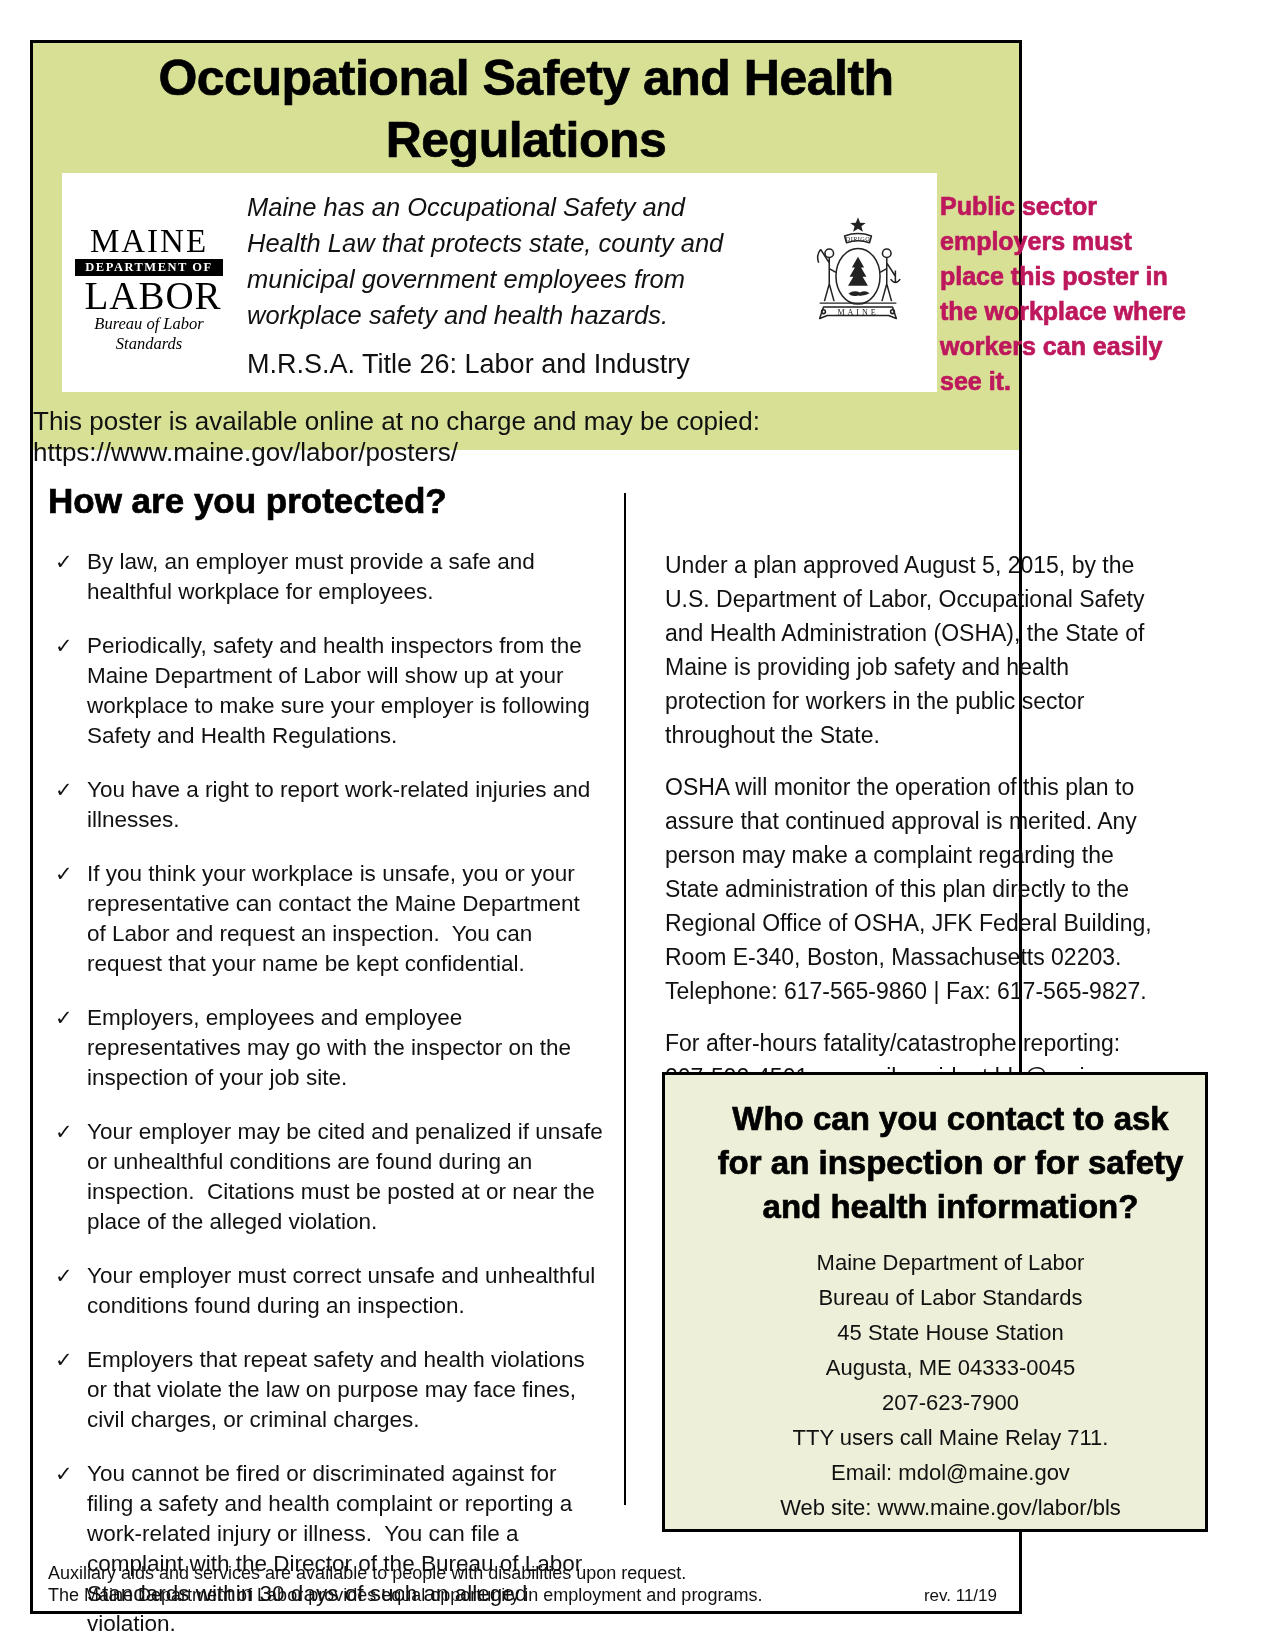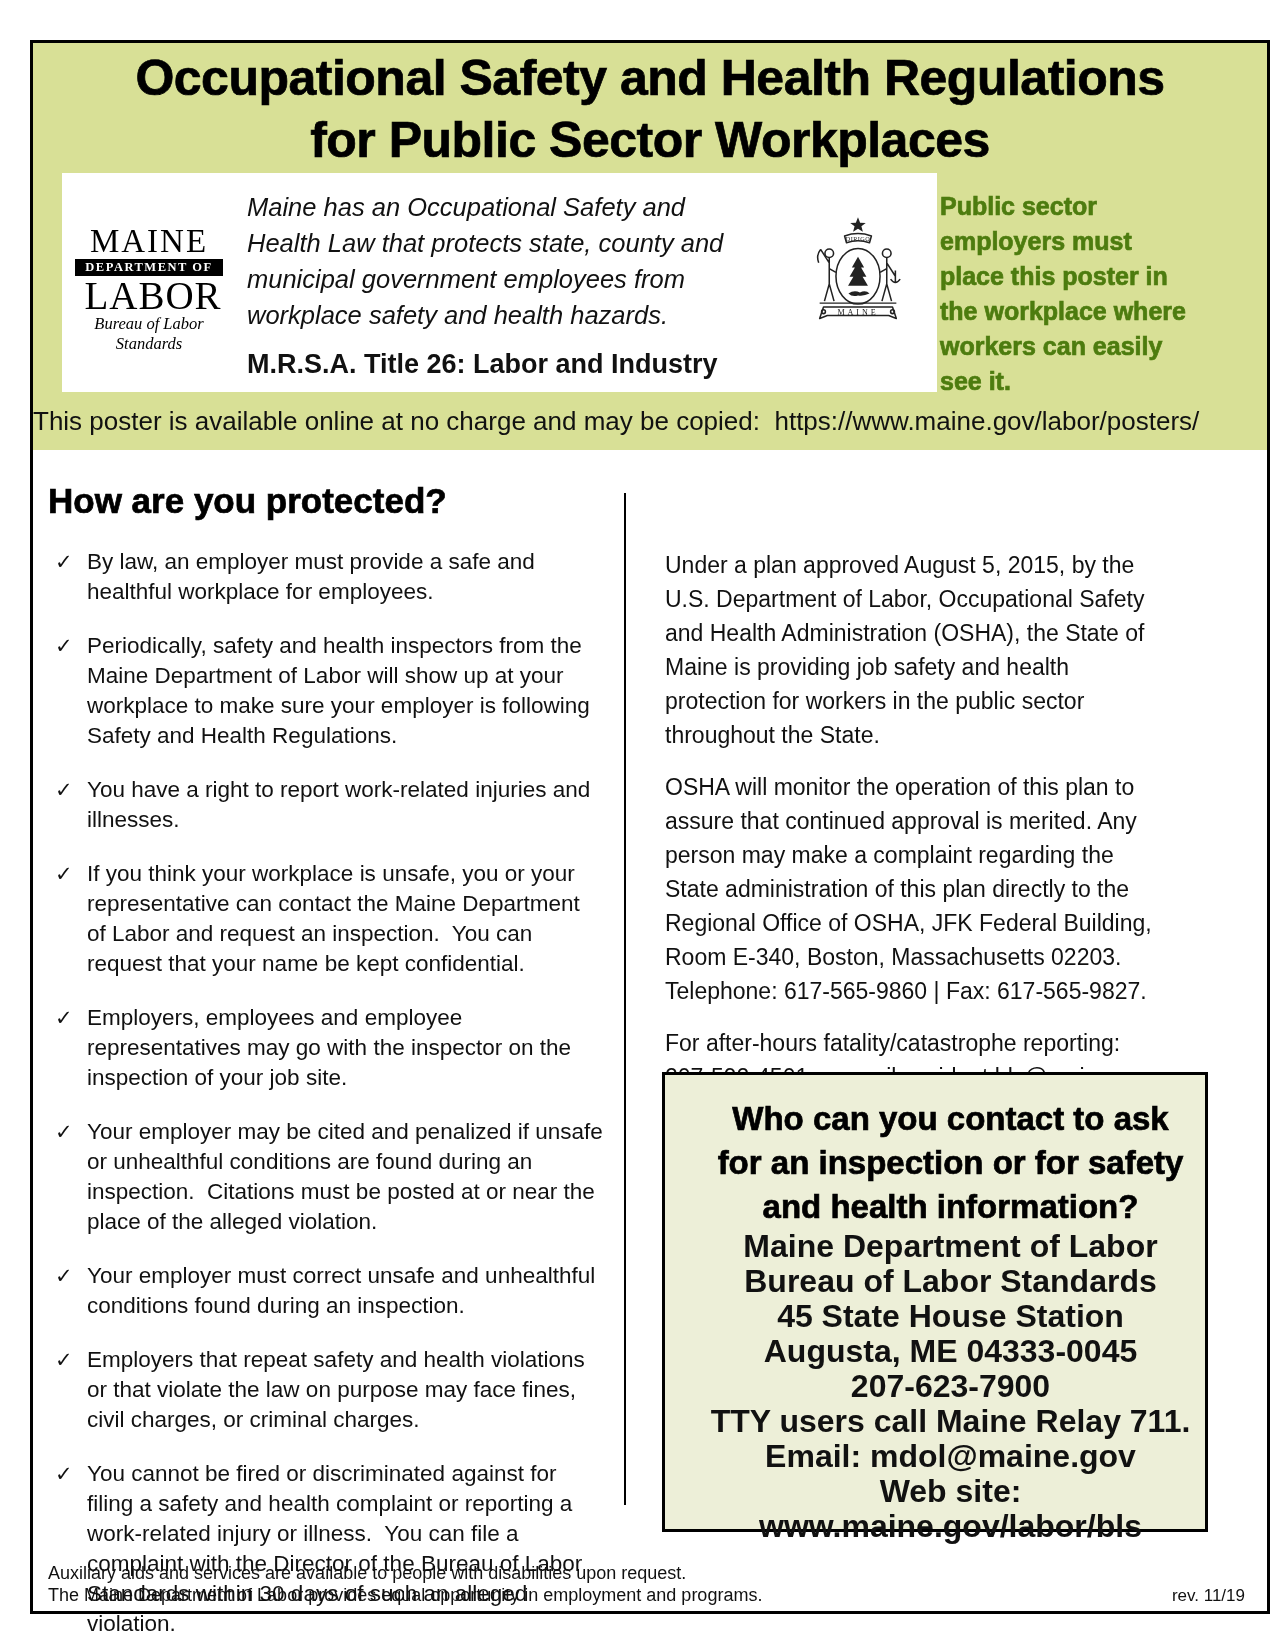--- a/index.html
+++ b/index.html
@@ -4,7 +4,7 @@
 <style>
   html,body{margin:0;padding:0;background:#ffffff;}
   body{width:1275px;height:1650px;position:relative;font-family:"Liberation Sans",sans-serif;color:#111;}
-  .frame{position:absolute;left:30px;top:40px;width:1240px;height:1574px;border:3px solid #000;box-sizing:border-box;background:#fff;}
+  .frame{position:absolute;left:30px;top:40px;width:992px;height:1574px;border:3px solid #000;box-sizing:border-box;background:#fff;}
   .band{position:absolute;left:0;top:0;width:100%;height:407px;background:#d8e096;}
   .heavy{font-weight:bold;-webkit-text-stroke:0.7px currentColor;}
   .title{position:absolute;left:0;top:4px;width:100%;text-align:center;font-size:50px;line-height:62px;letter-spacing:-0.5px;color:#000;}

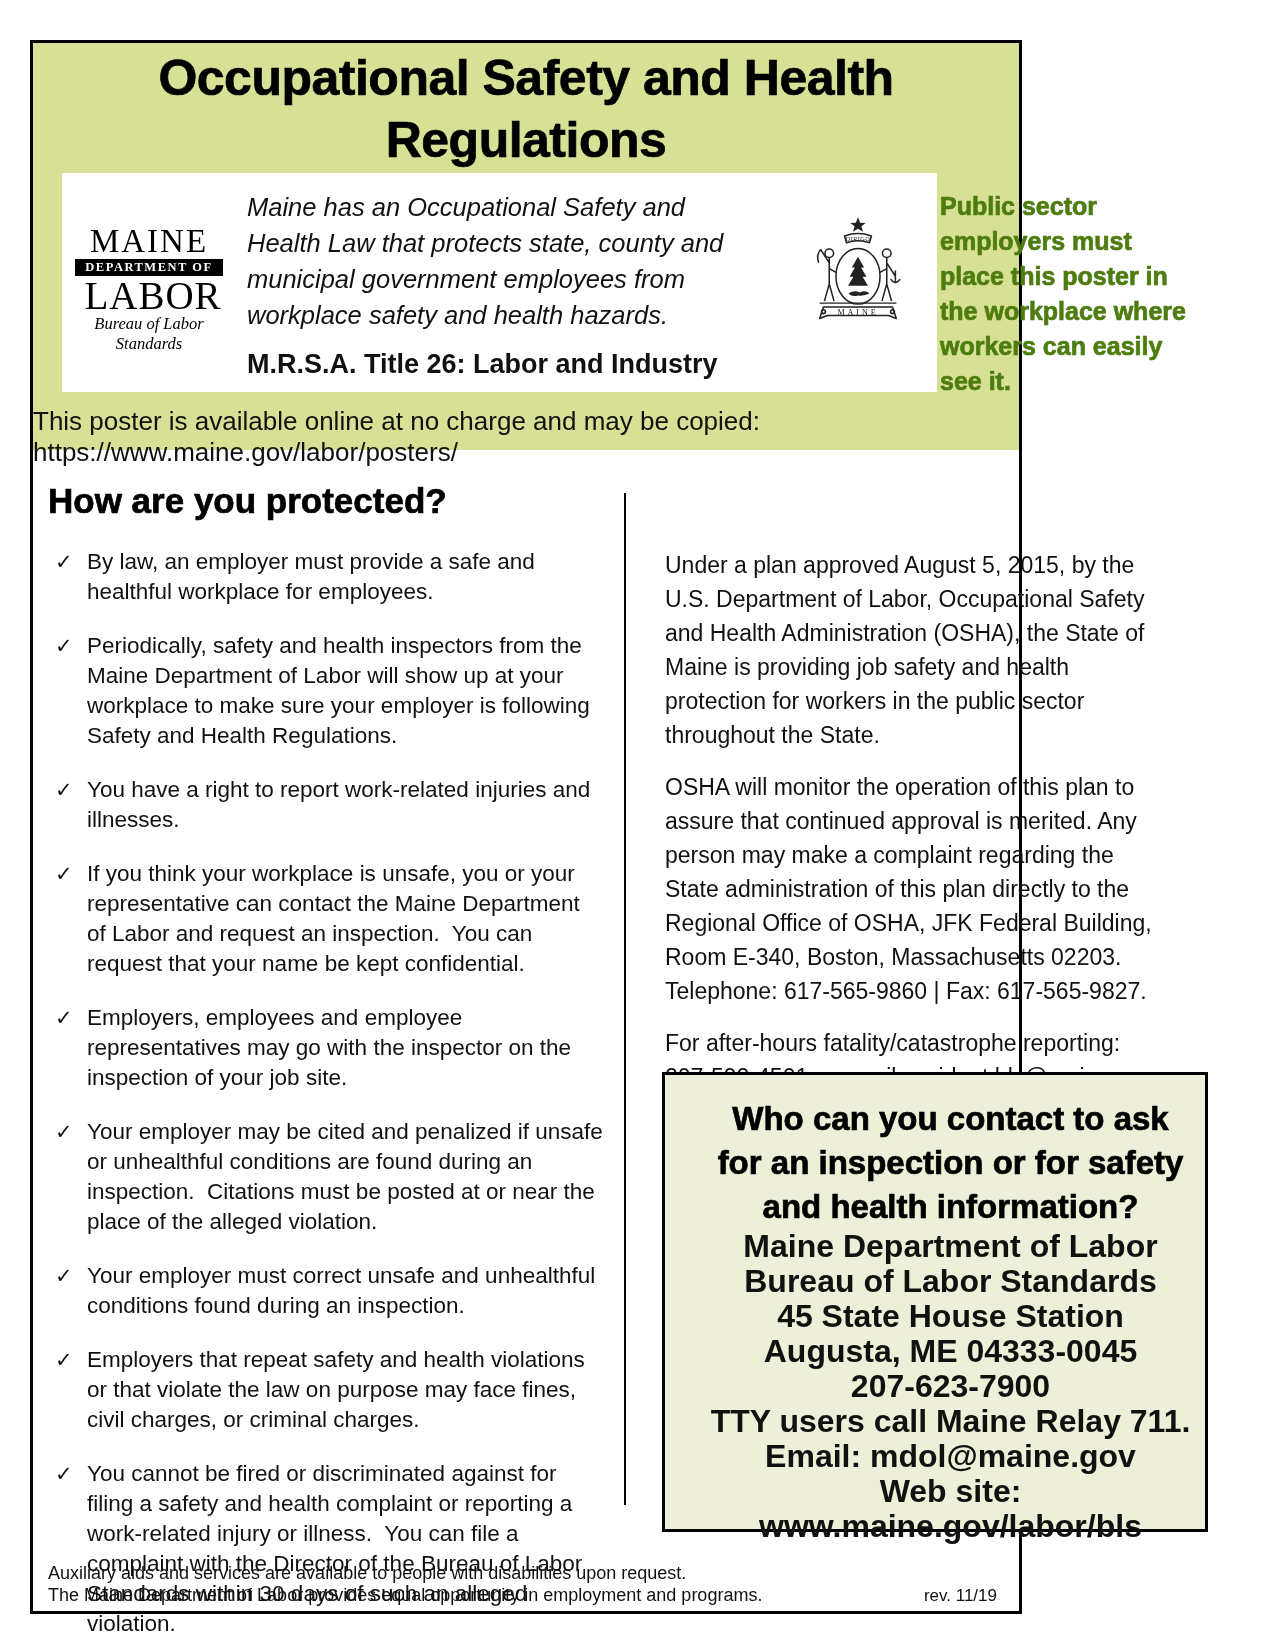--- a/index.html
+++ b/index.html
@@ -17,7 +17,7 @@
   .intro{position:absolute;left:185px;top:16px;width:515px;font-style:italic;font-size:25.5px;line-height:36px;}
   .statute{position:absolute;left:185px;top:176px;font-size:27px;font-weight:bold;}
   .seal{position:absolute;left:748px;top:40px;}
-  .placement{position:absolute;left:907px;top:146px;width:262px;font-size:25px;line-height:35px;color:#4d7c0f;}
+  .placement{position:absolute;left:907px;top:146px;width:262px;font-size:25px;line-height:35px;color:#be185d;}
   .availability{position:absolute;left:0;top:363px;width:100%;text-align:left;font-size:26px;white-space:pre-wrap;}
   .protect-heading{position:absolute;left:15px;top:438px;font-size:35px;color:#000;}
   .left-col{position:absolute;left:22px;top:504px;width:548px;}

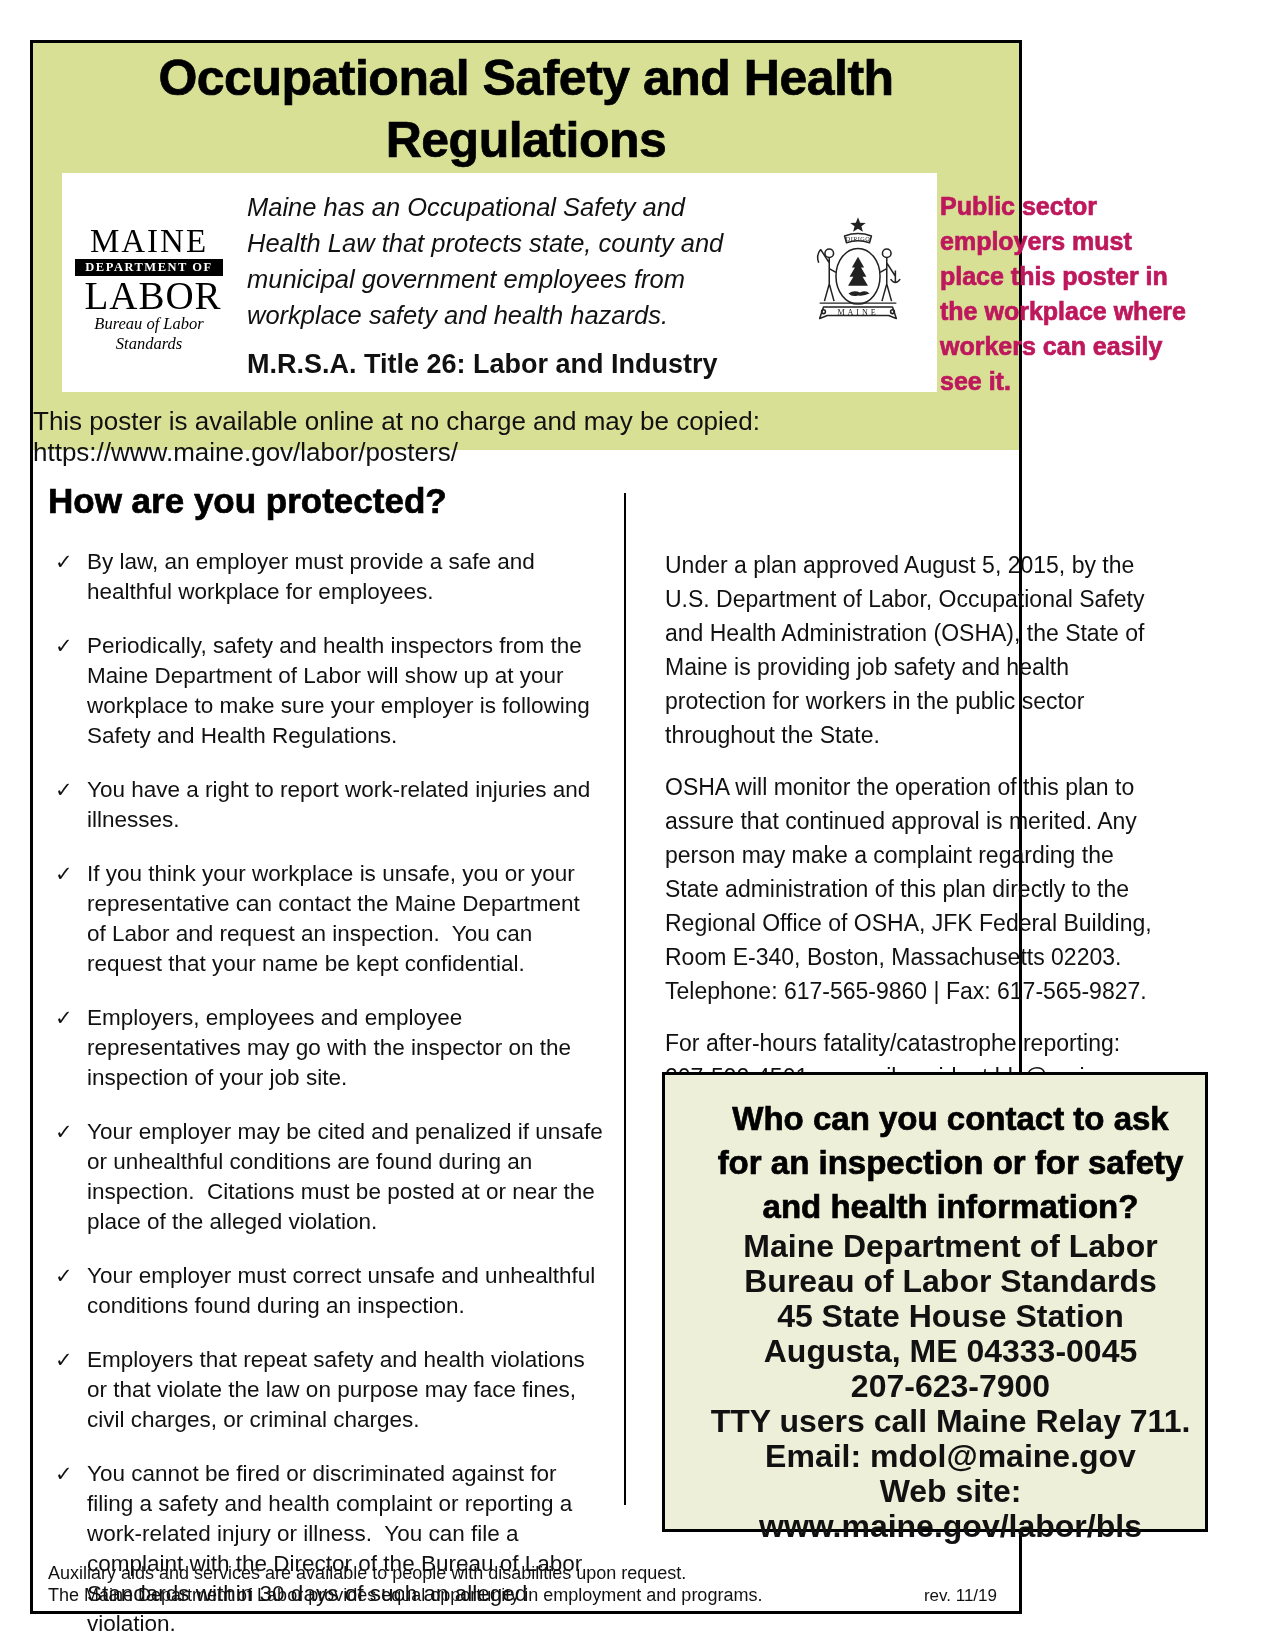--- a/index.html
+++ b/index.html
@@ -15,7 +15,7 @@
   .logo-labor{font-size:39px;line-height:36px;letter-spacing:1px;margin-left:8px;}
   .logo-bureau{font-style:italic;font-size:16.5px;line-height:20px;}
   .intro{position:absolute;left:185px;top:16px;width:515px;font-style:italic;font-size:25.5px;line-height:36px;}
-  .statute{position:absolute;left:185px;top:176px;font-size:27px;font-weight:bold;}
+  .statute{position:absolute;left:185px;top:176px;font-size:27px;}
   .seal{position:absolute;left:748px;top:40px;}
   .placement{position:absolute;left:907px;top:146px;width:262px;font-size:25px;line-height:35px;color:#be185d;}
   .availability{position:absolute;left:0;top:363px;width:100%;text-align:left;font-size:26px;white-space:pre-wrap;}

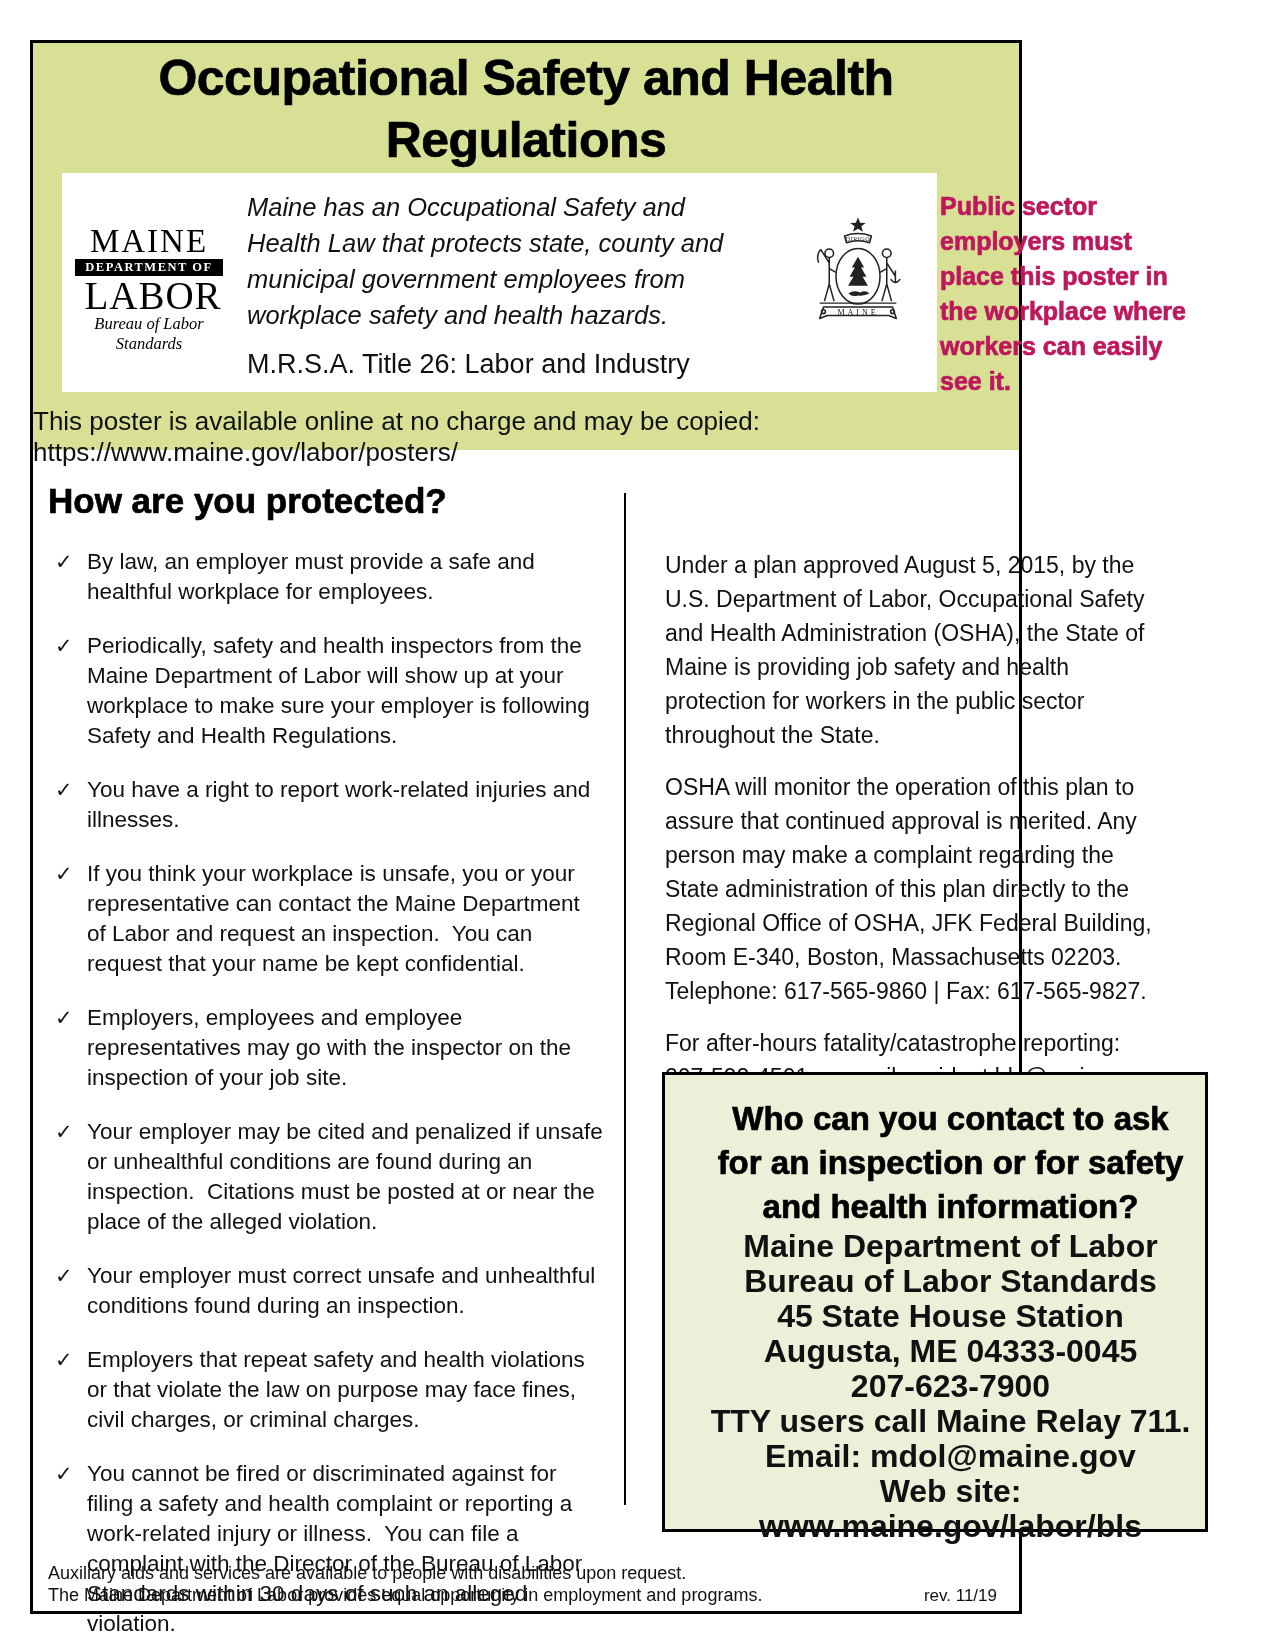--- a/index.html
+++ b/index.html
@@ -30,7 +30,7 @@
   .gap-after{margin-bottom:18px !important;}
   .contact-box{position:absolute;left:629px;top:1029px;width:546px;height:460px;background:#edefd8;border:3px solid #000;box-sizing:border-box;text-align:center;padding-left:31px;}
   .contact-heading{font-size:33px;line-height:44px;margin:22px 14px 0 14px;color:#000;}
-  .contact-lines{font-size:32px;line-height:35px;font-weight:bold;}
+  .contact-lines{margin-top:16px;font-size:22px;line-height:35px;}
   .footer{position:absolute;left:15px;top:1519px;font-size:18px;line-height:22px;}
   .revision{position:absolute;right:22px;top:1543px;font-size:17px;}
   svg text{font-family:"Liberation Serif",serif;}

